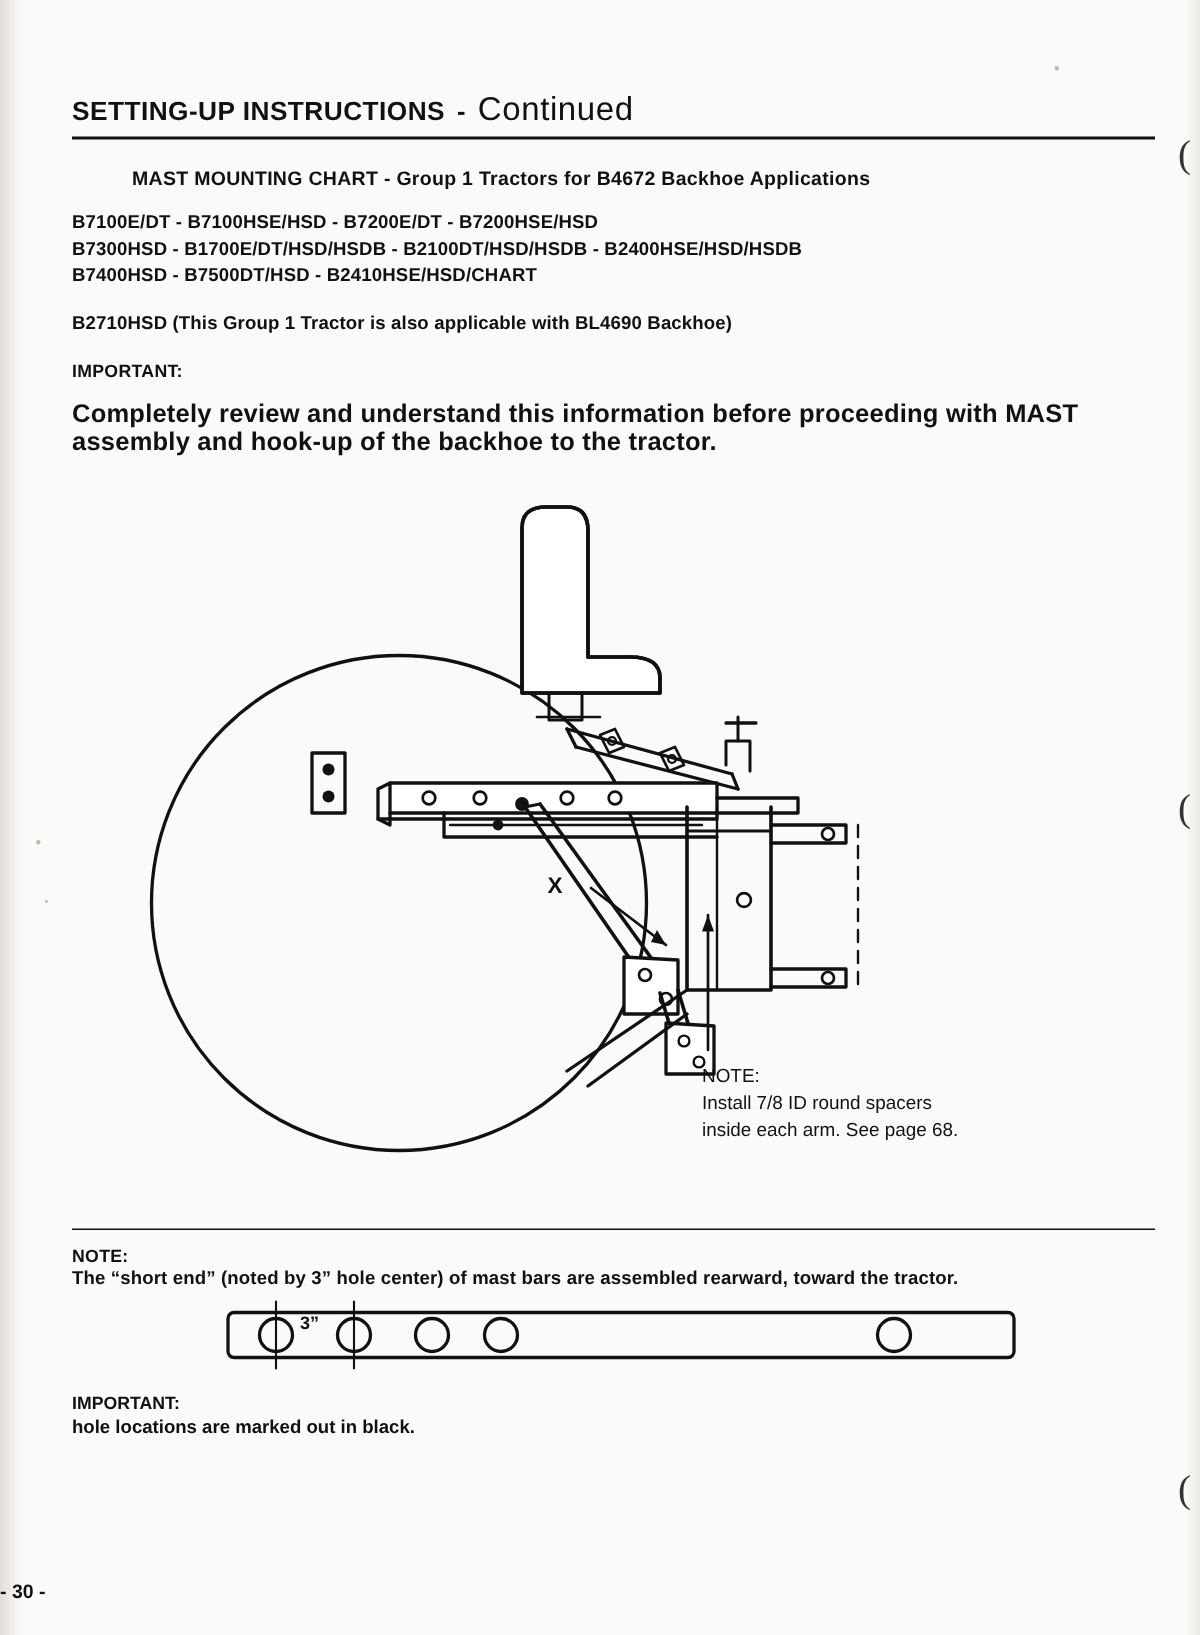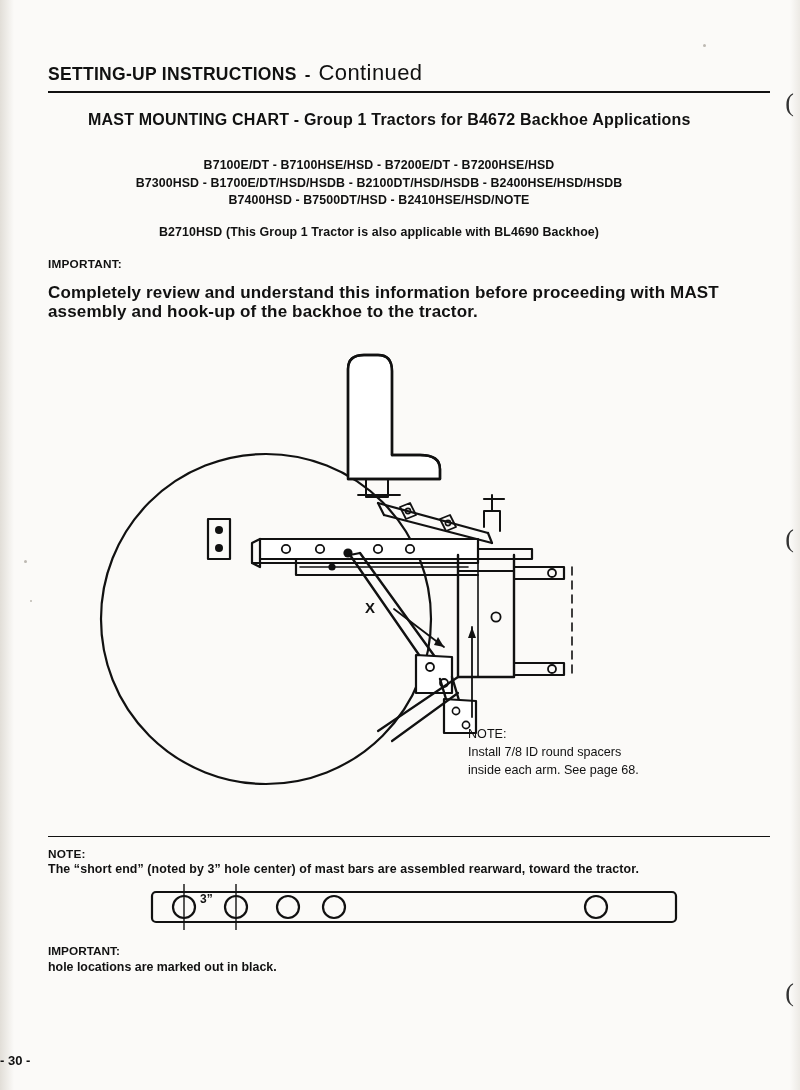--- a/index.html
+++ b/index.html
@@ -69,7 +69,7 @@
   }
   .chart-heading {
     margin-top: 18px;
-    font-size: 16px;
+    font-size: 13px;
     font-weight: bold;
     letter-spacing: .2px;
     padding-left: 40px;

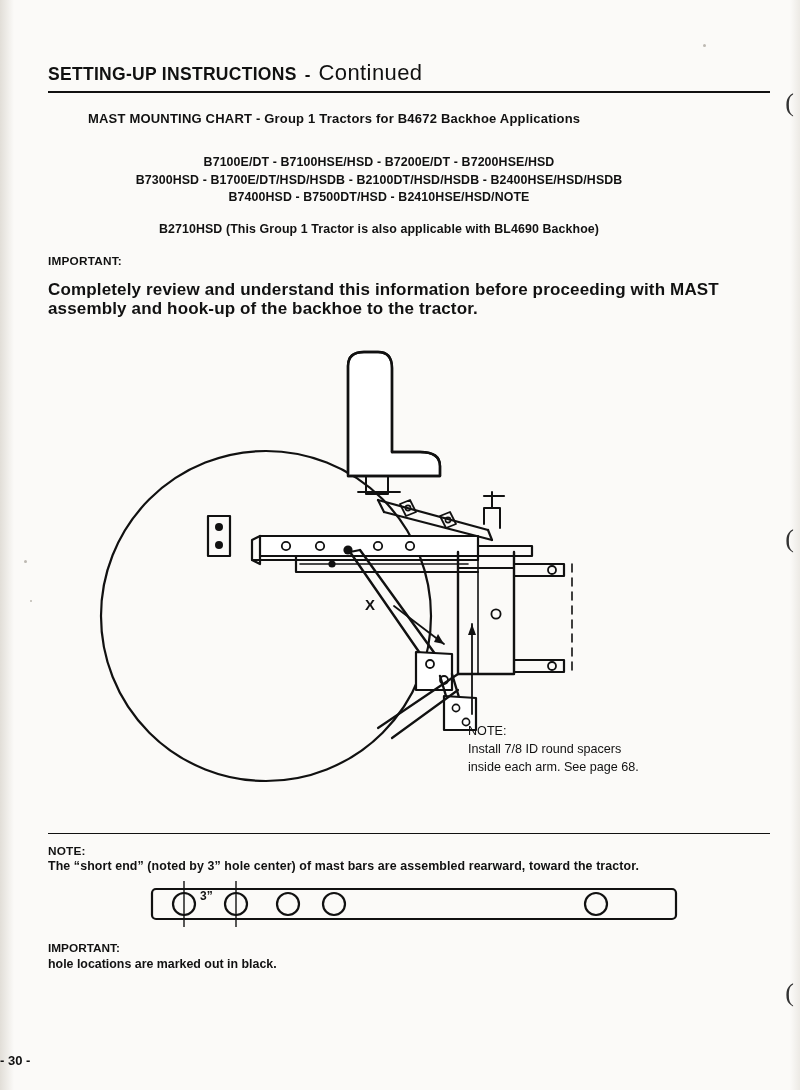--- a/index.html
+++ b/index.html
@@ -76,8 +76,7 @@
   }
   
   .models {
-    margin-top: 28px;
-    text-align: center;
+    margin-top: 14px;
     padding-right: 60px;
   }
   .models .line {

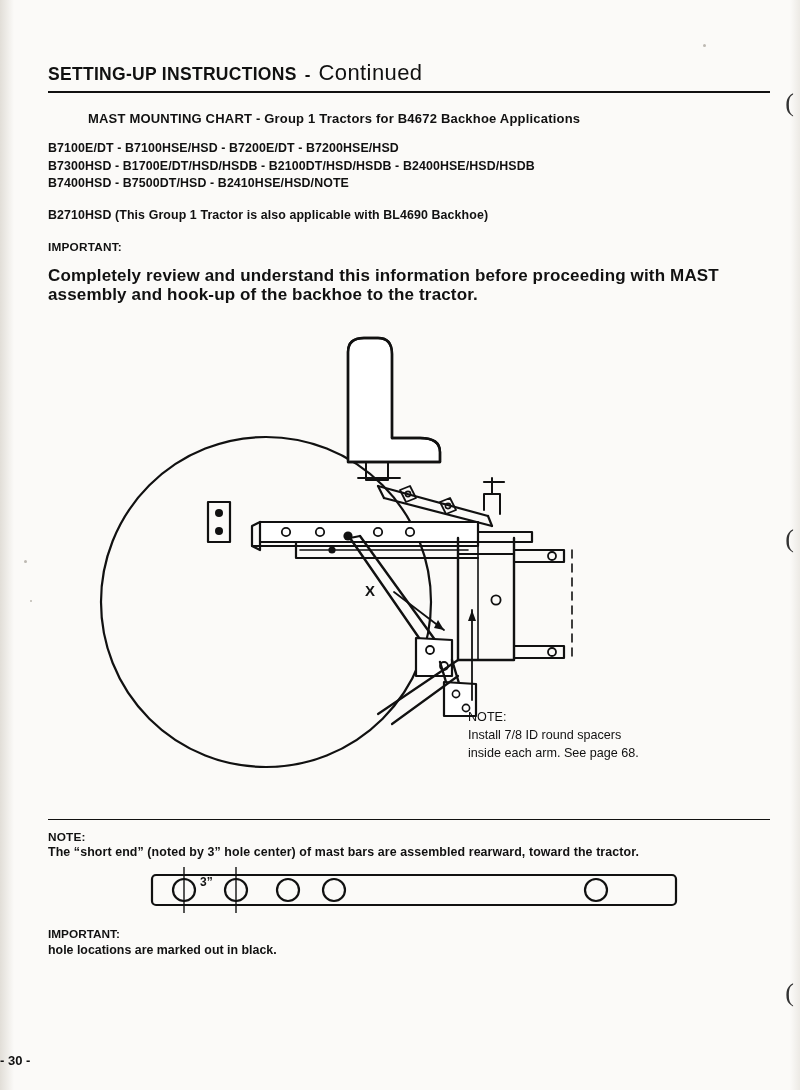--- a/index.html
+++ b/index.html
@@ -215,7 +215,7 @@
     <div class="models">
       <div class="line">B7100E/DT - B7100HSE/HSD - B7200E/DT - B7200HSE/HSD</div>
       <div class="line">B7300HSD - B1700E/DT/HSD/HSDB - B2100DT/HSD/HSDB - B2400HSE/HSD/HSDB</div>
-      <div class="line">B7400HSD - B7500DT/HSD - B2410HSE/HSD/NOTE</div>
+      <div class="line">B7400HSD - B7500DT/HSD - B2410HSE/HSD/CHART</div>
       <div class="line extra">B2710HSD  (This Group 1 Tractor is also applicable with BL4690 Backhoe)</div>
     </div>
 

